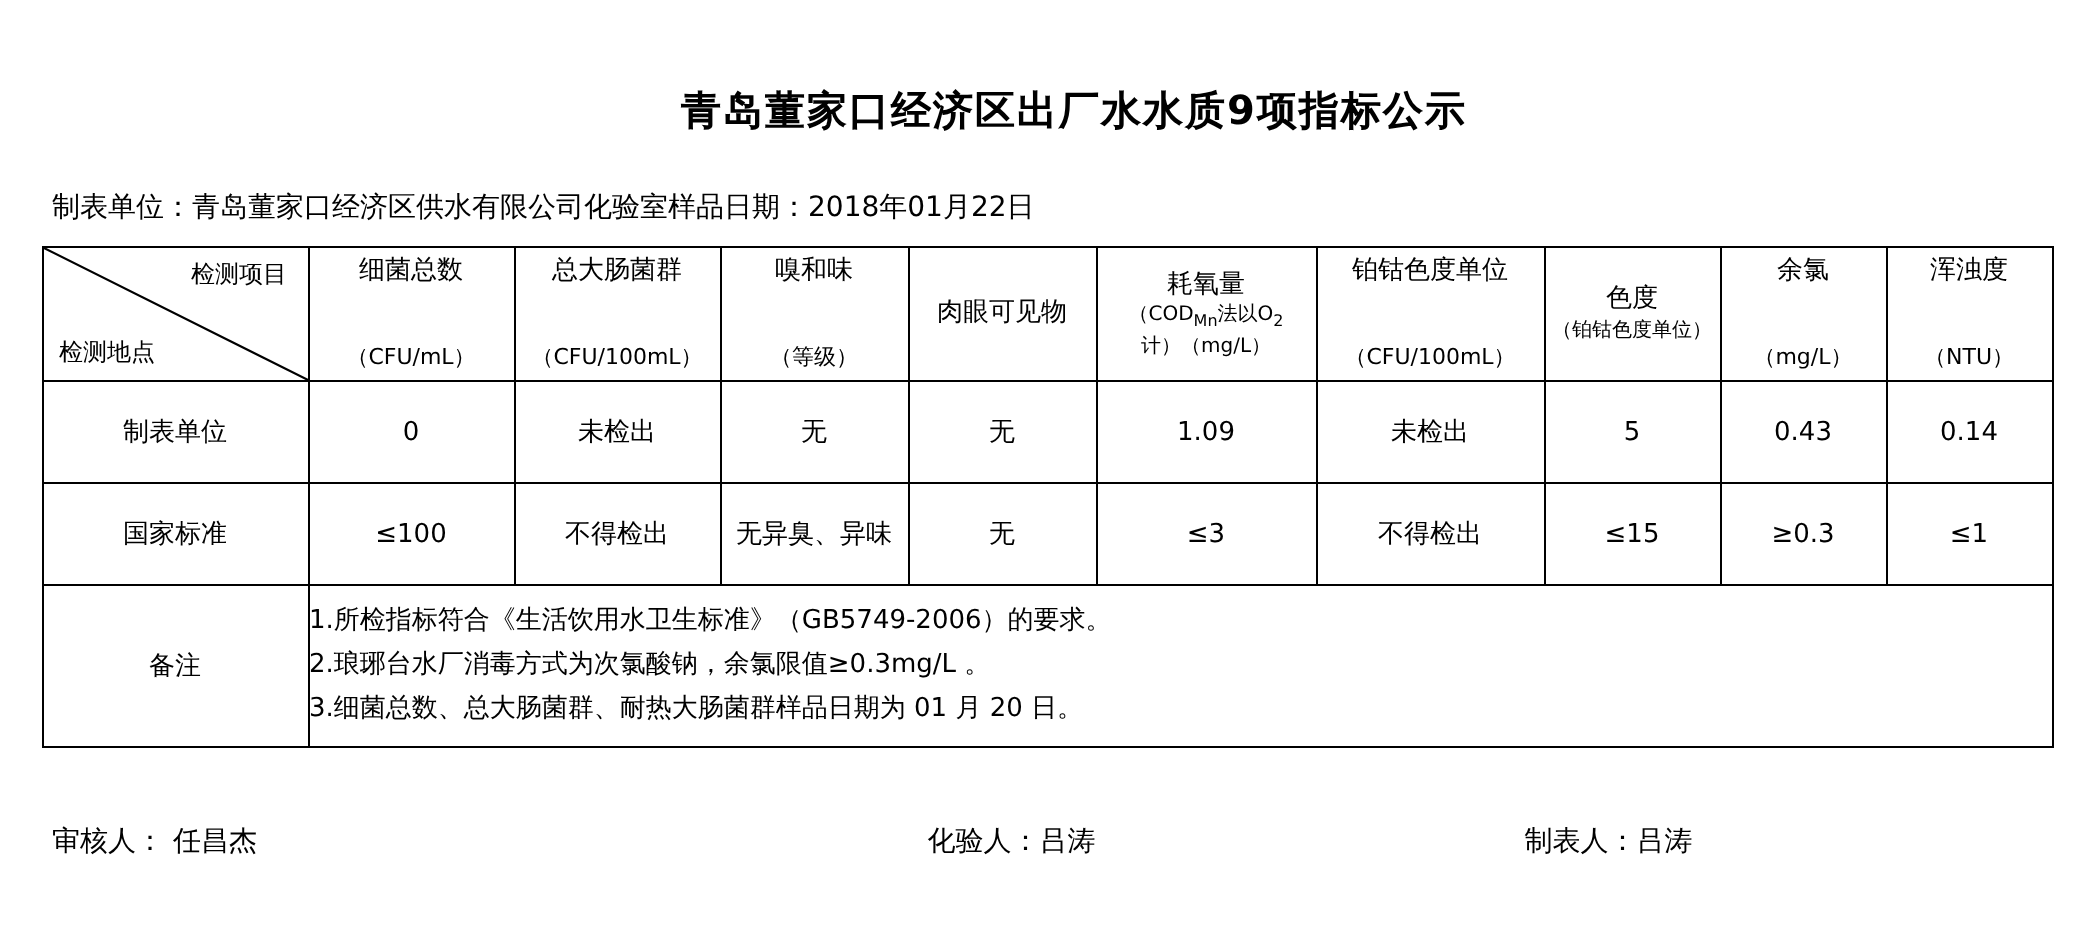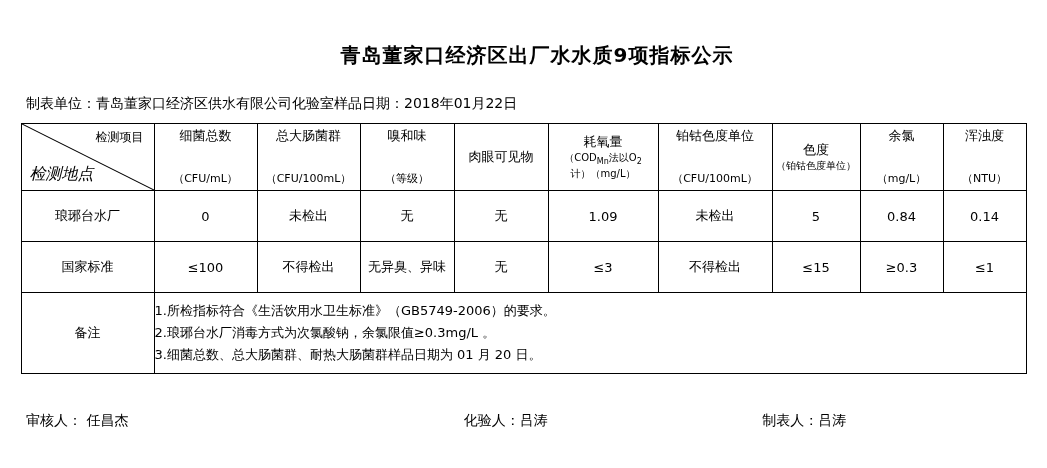--- a/index.html
+++ b/index.html
@@ -82,8 +82,7 @@
     position: absolute;
     bottom: 5px;
     left: 8px;
-    font-size: 16px;
-    font-style: italic;
+    font-size: 12px;
   }
 
   .data-cell { height: 46px; font-size: 13px; }

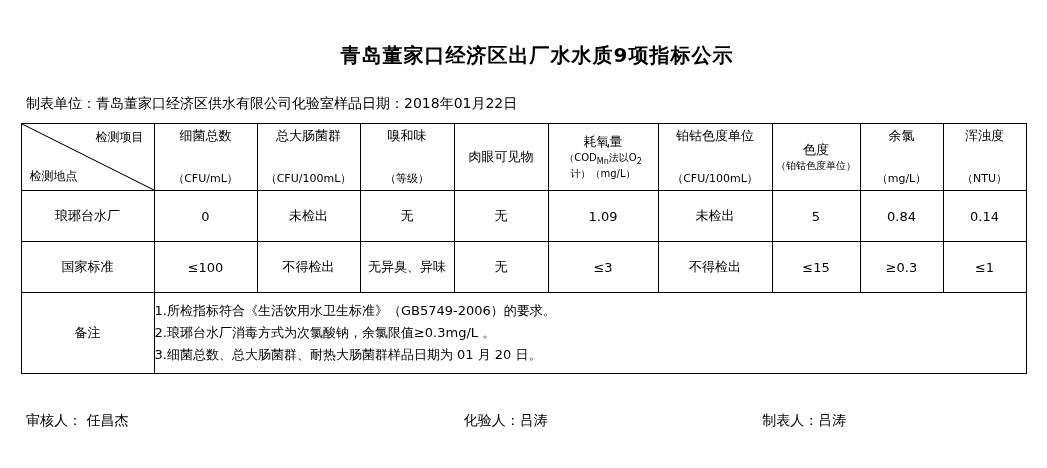--- a/index.html
+++ b/index.html
@@ -190,7 +190,7 @@
       </tr>
 
       <tr>
-        <td class="data-cell row-label">琅琊台水厂</td>
+        <td class="data-cell row-label">制表单位</td>
         <td class="data-cell">0</td>
         <td class="data-cell">未检出</td>
         <td class="data-cell">无</td>

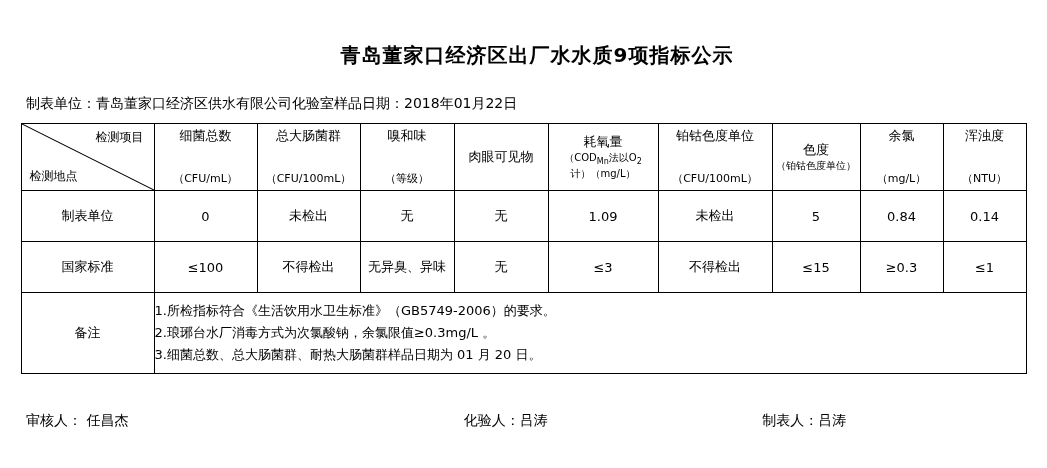--- a/index.html
+++ b/index.html
@@ -198,7 +198,7 @@
         <td class="data-cell">1.09</td>
         <td class="data-cell">未检出</td>
         <td class="data-cell">5</td>
-        <td class="data-cell">0.84</td>
+        <td class="data-cell">0.43</td>
         <td class="data-cell">0.14</td>
       </tr>
 

